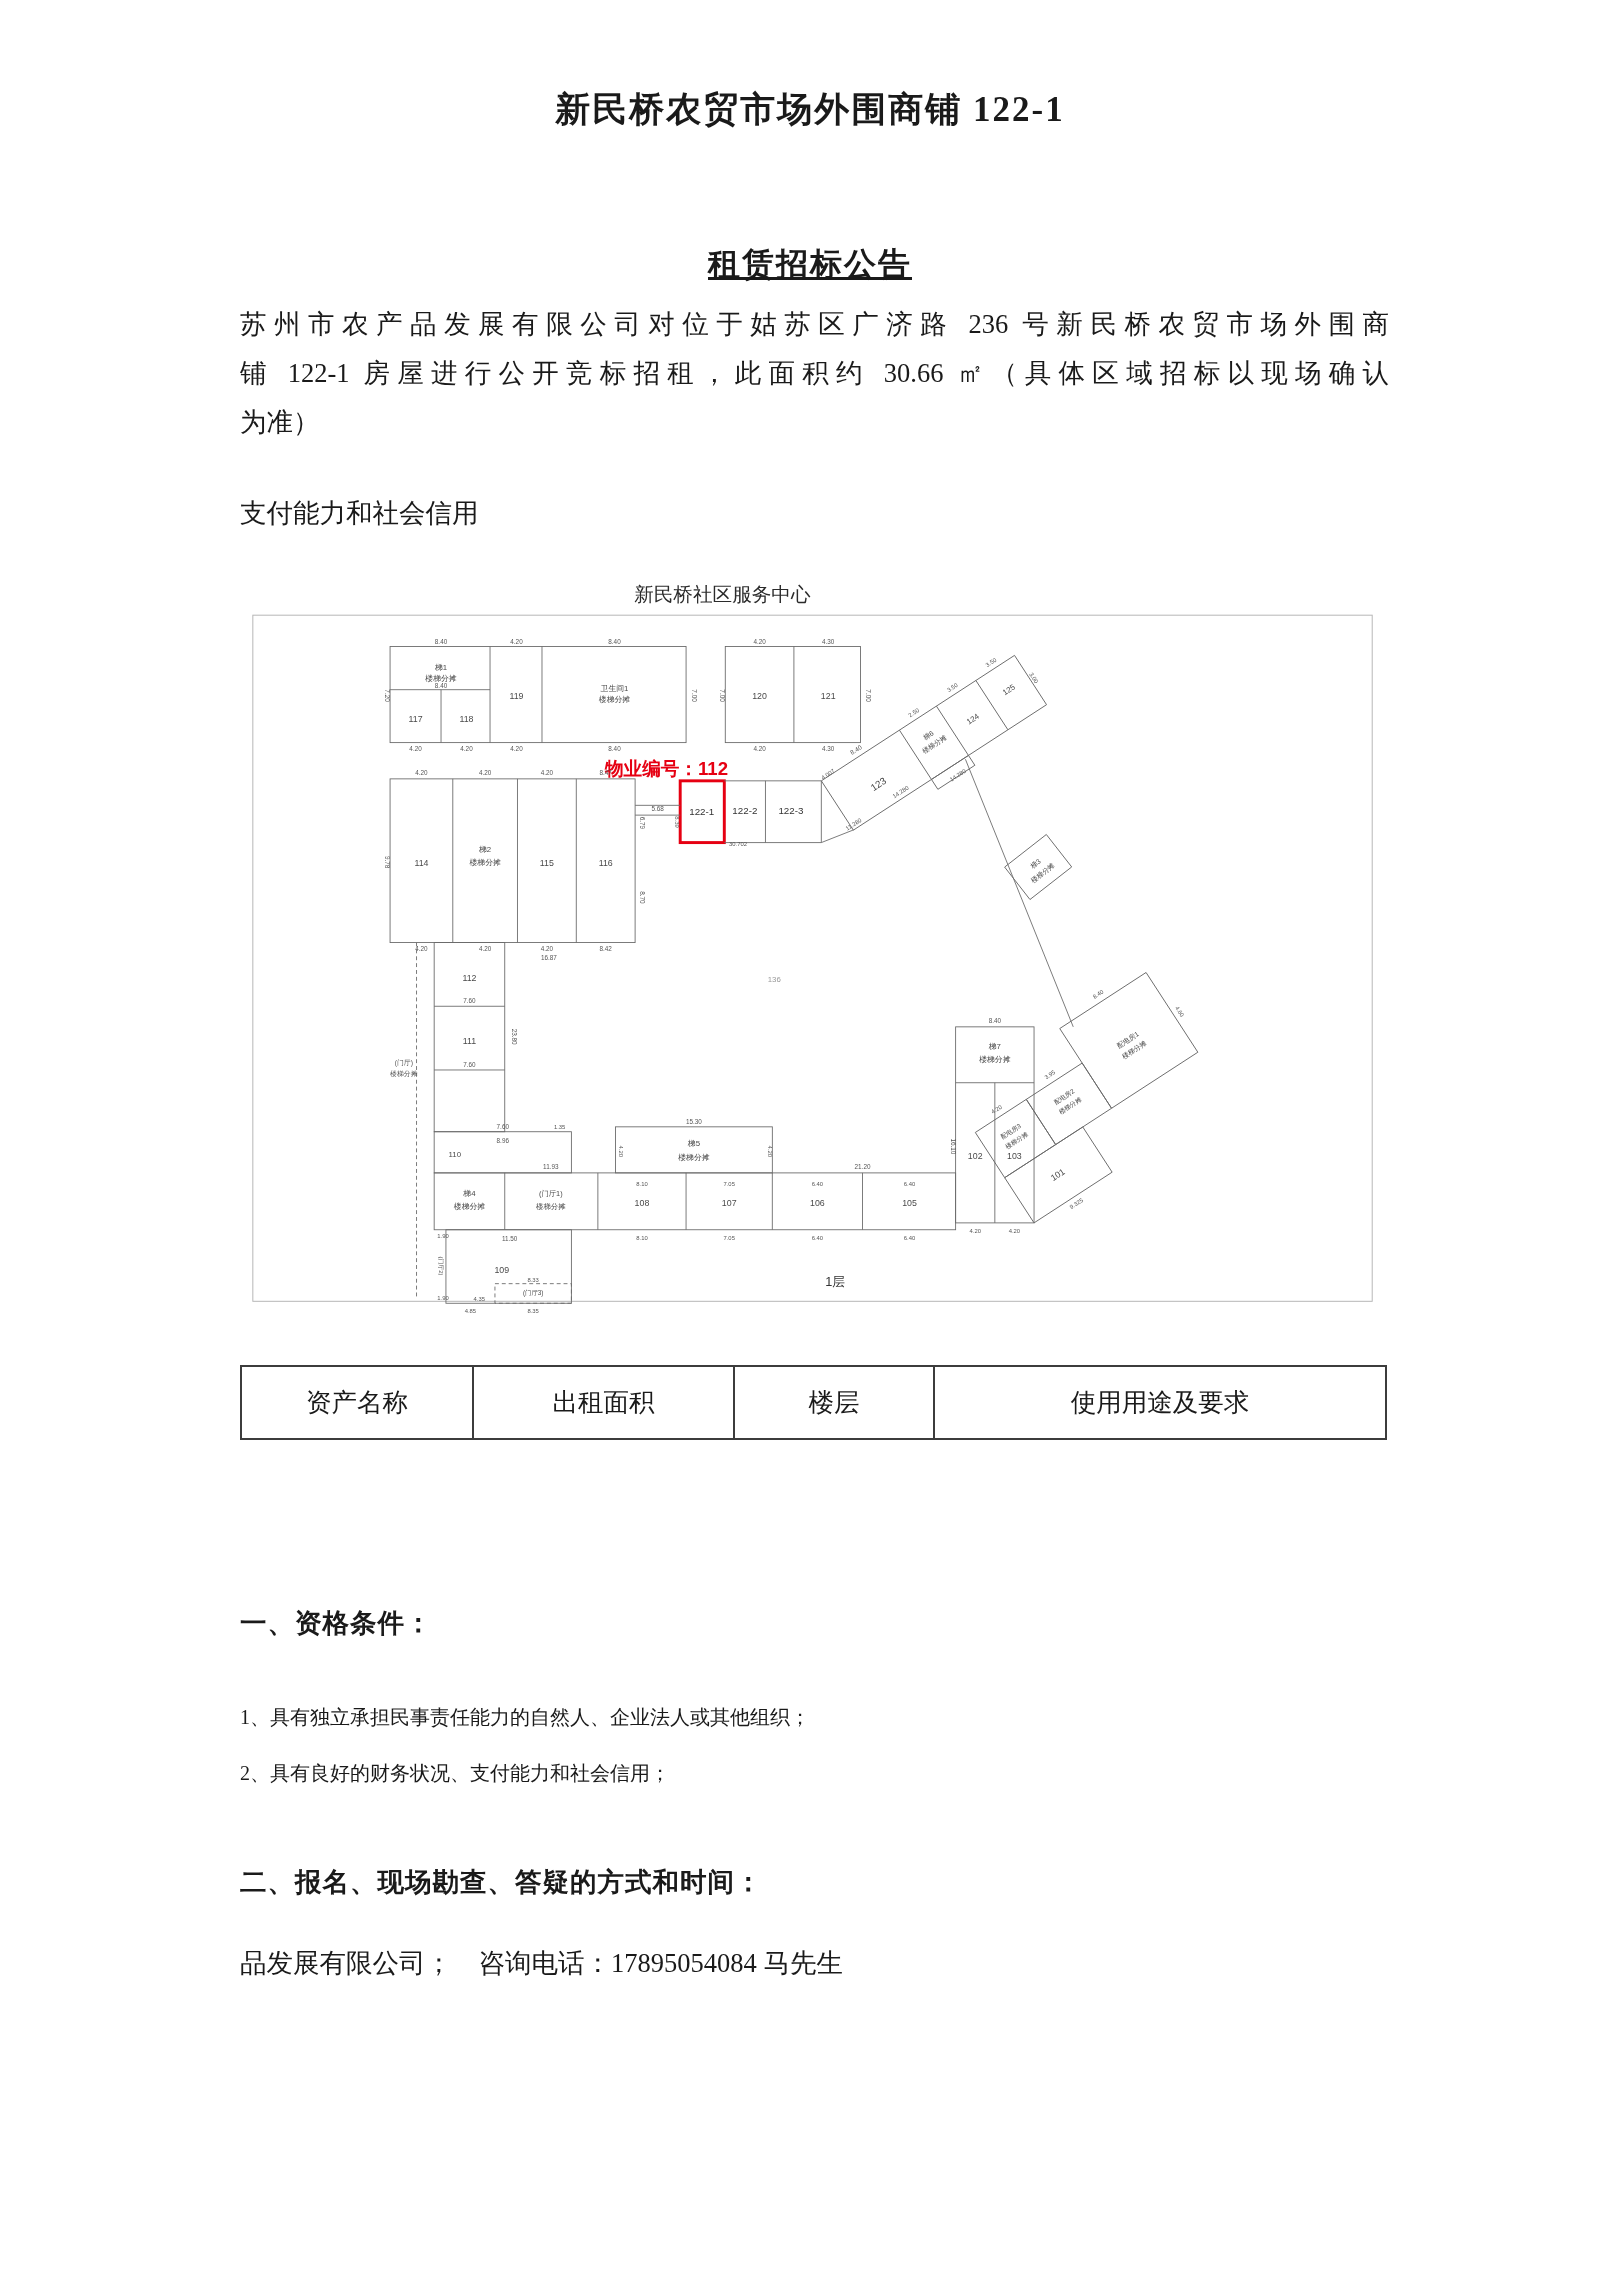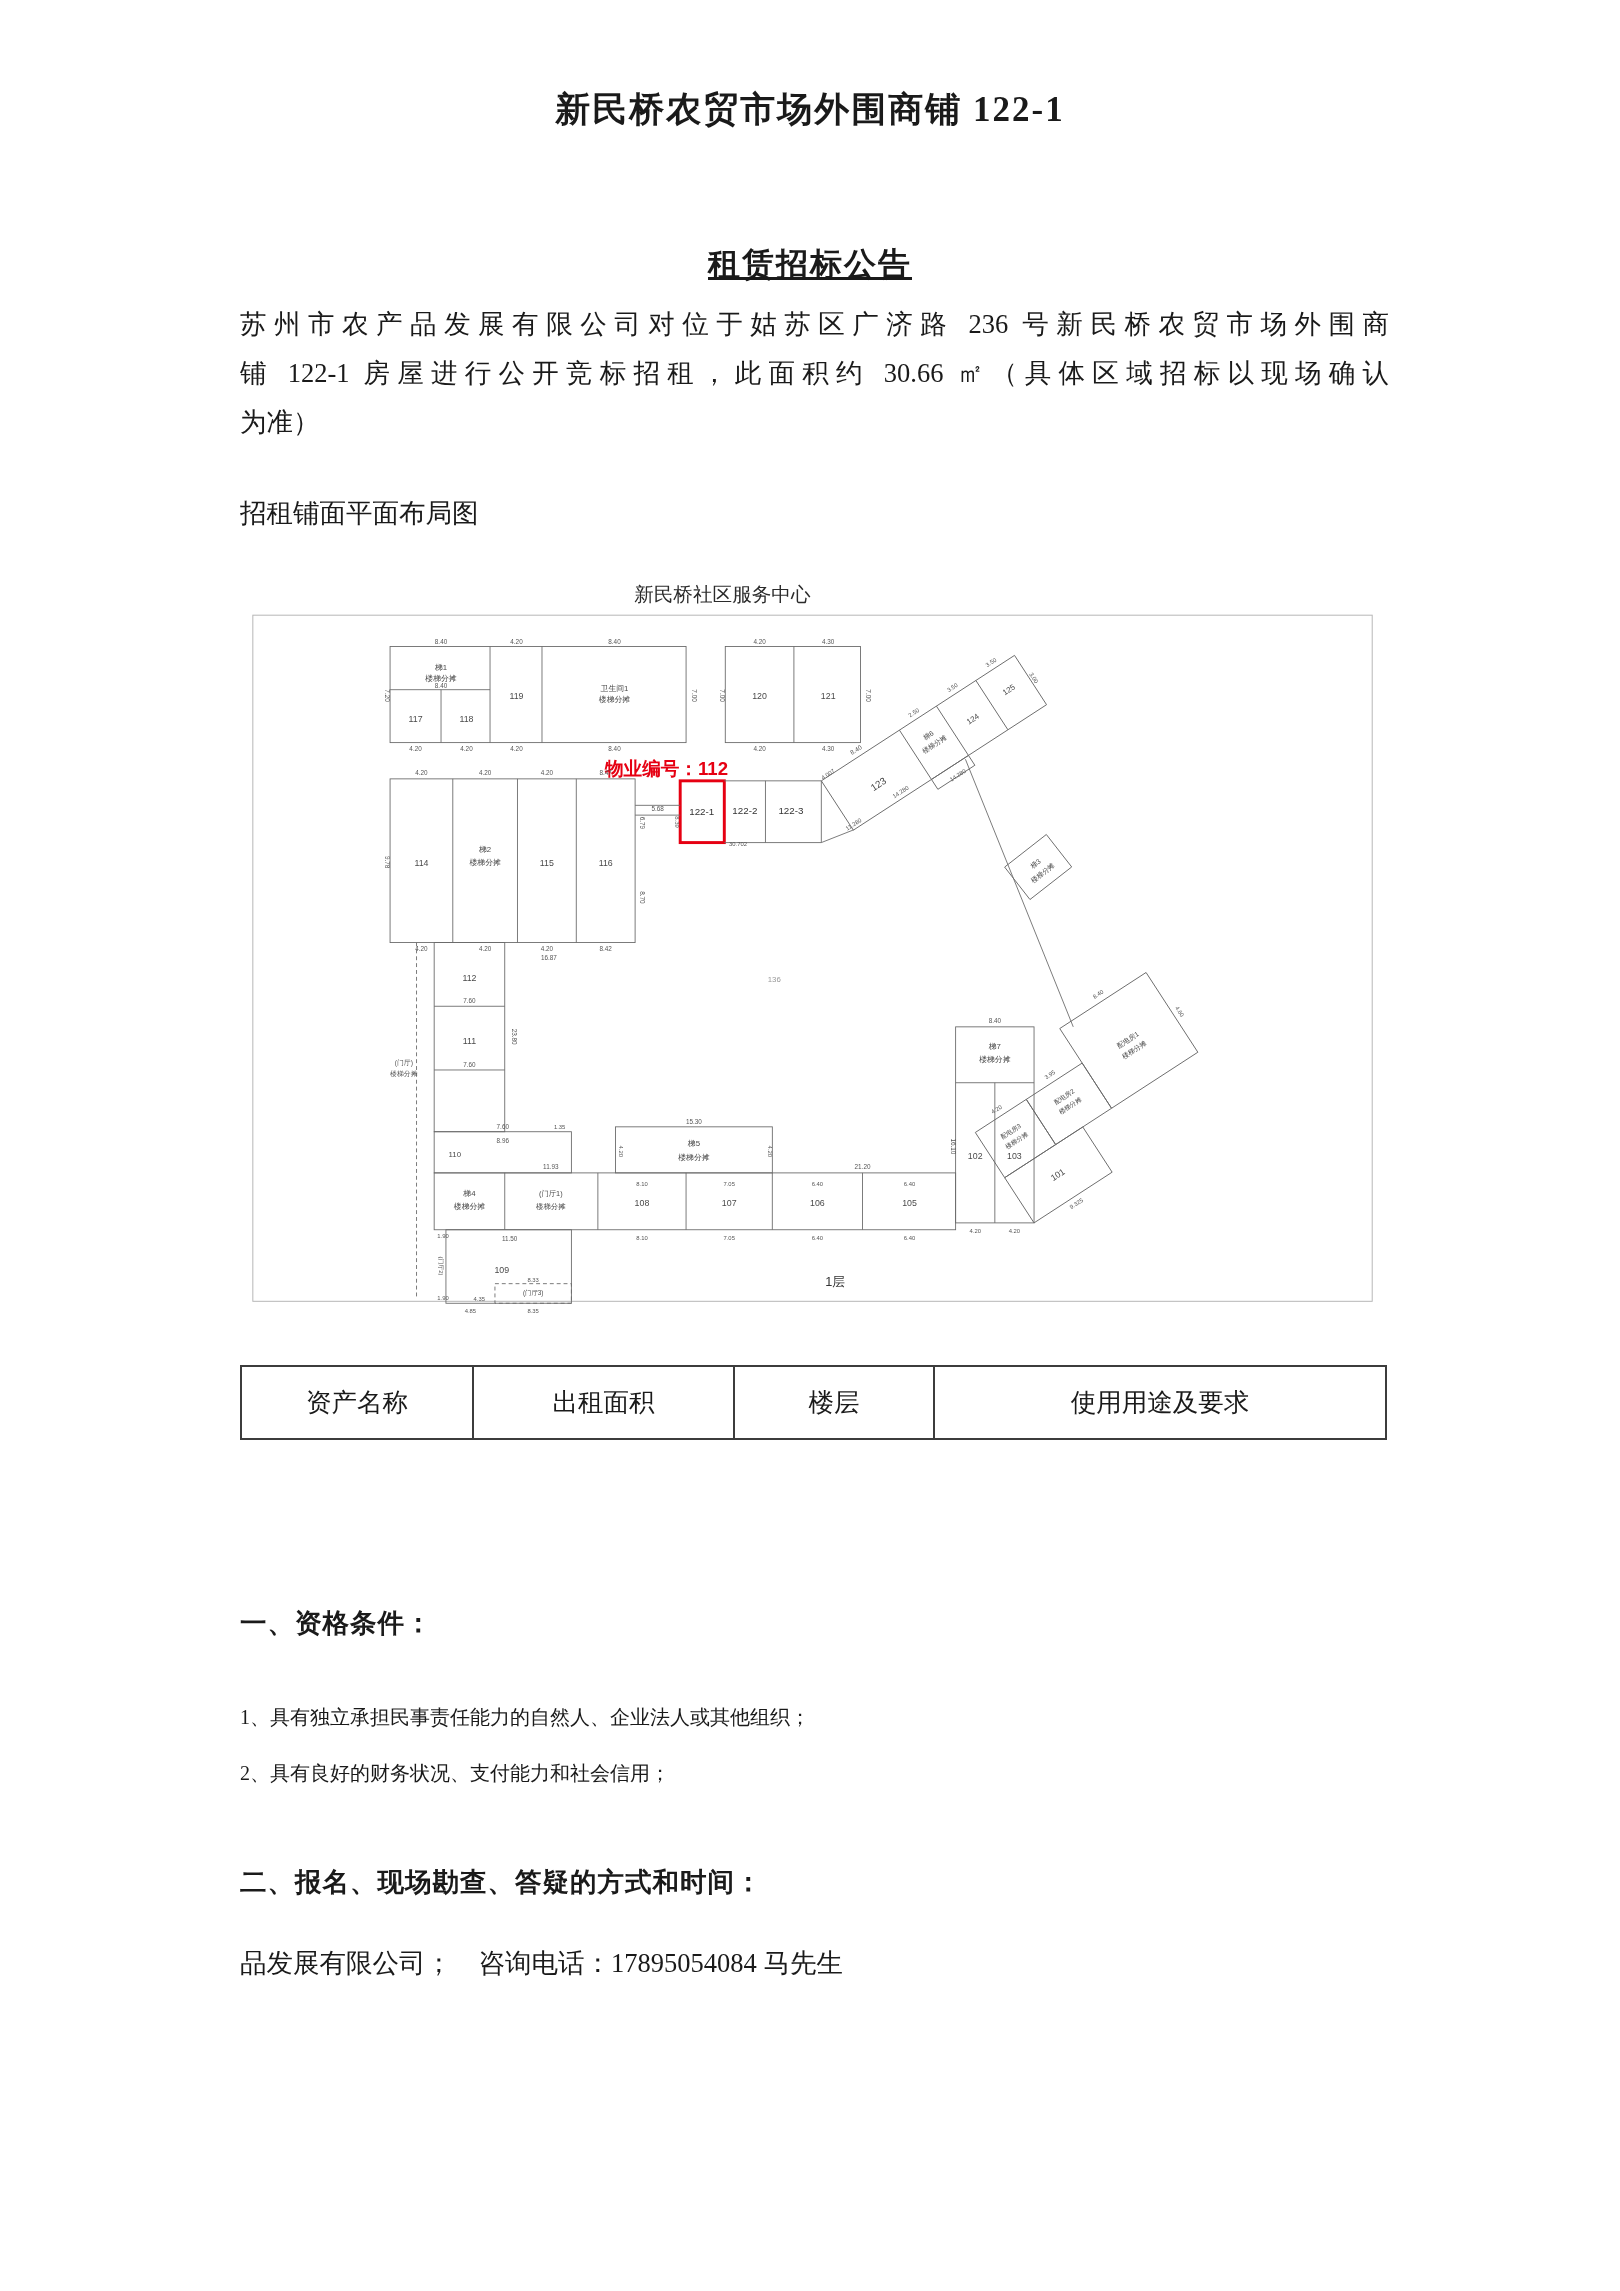--- a/index.html
+++ b/index.html
@@ -38,7 +38,7 @@
   <div>为准）</div>
 </div>
 
-<div class="abs caption">招租铺面平面布局图</div>
+<div class="abs caption">支付能力和社会信用</div>
 
 <div class="abs" id="plan">
   <svg id="plan-svg" viewBox="250 580 1160 770" width="1137" height="755">

